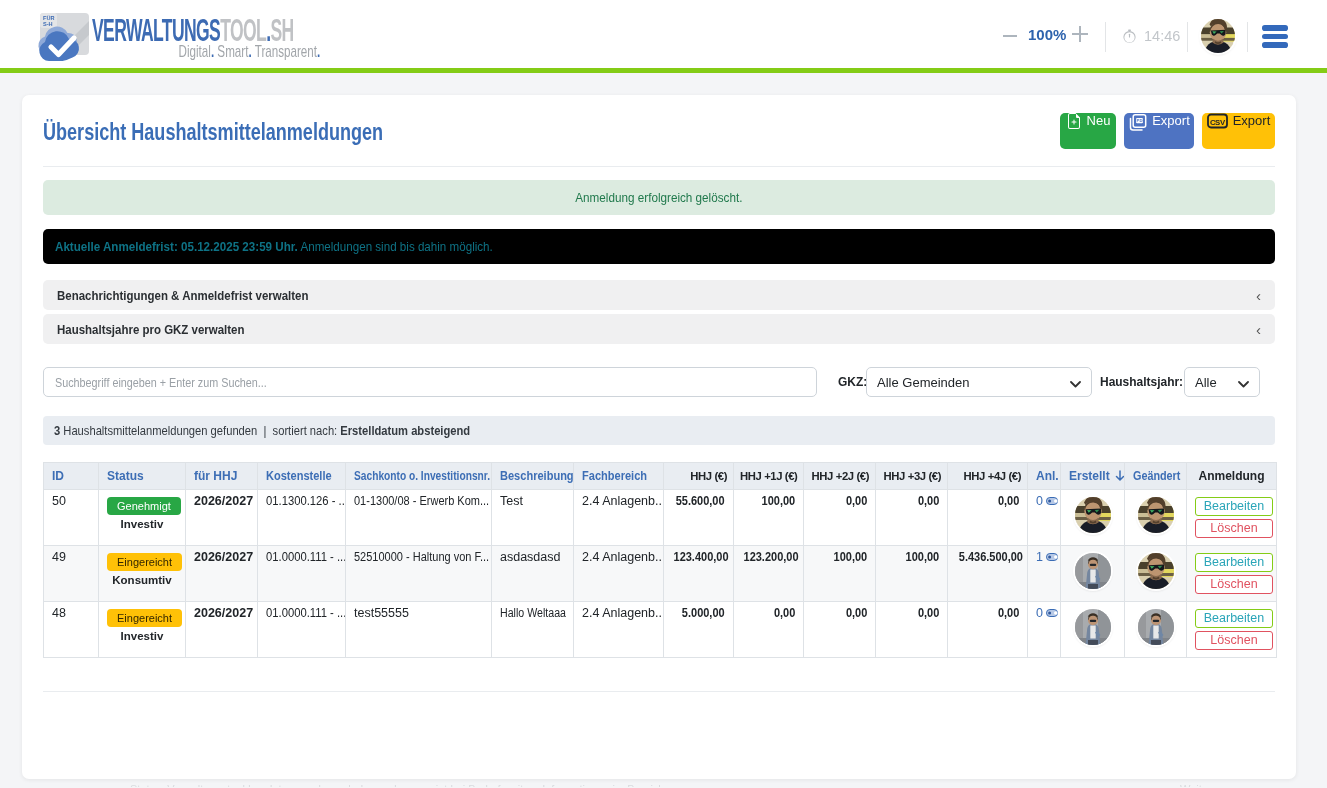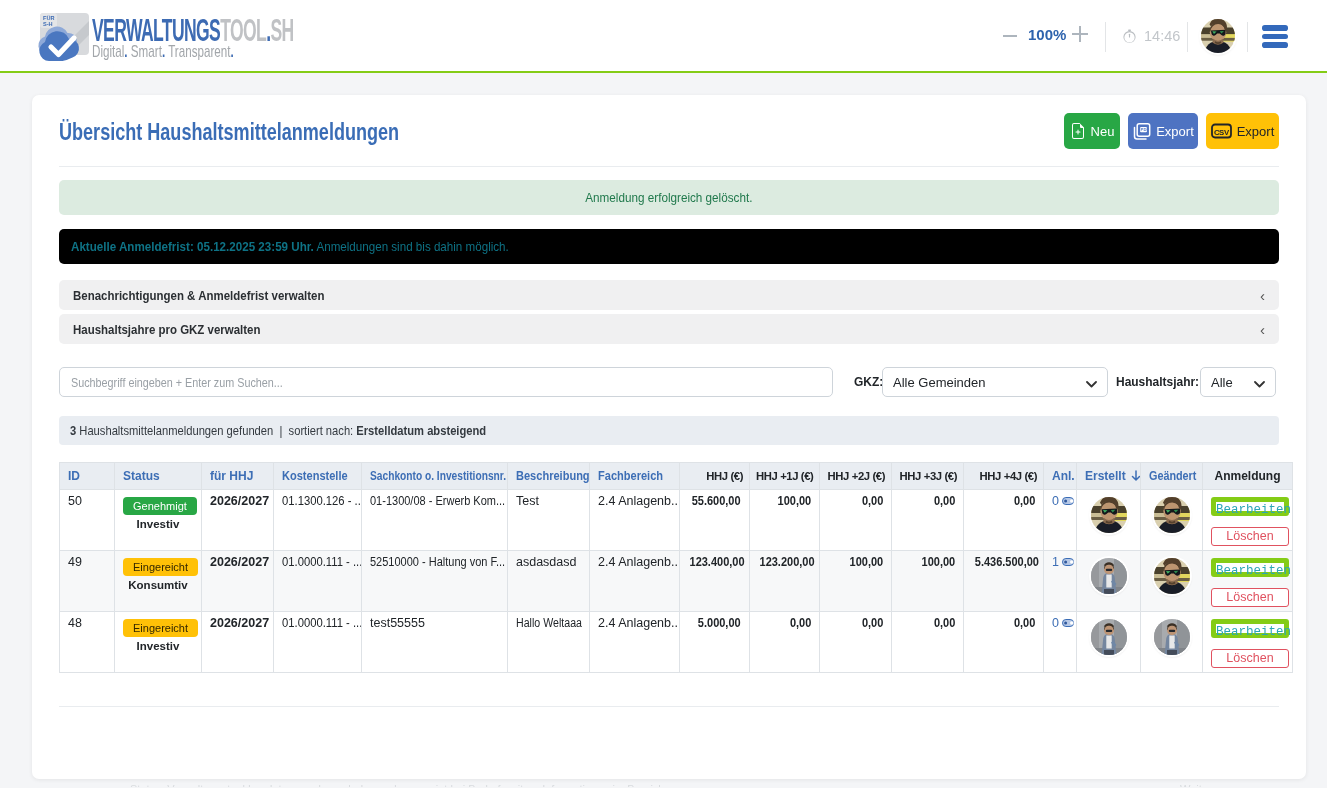--- a/index.html
+++ b/index.html
@@ -8,7 +8,7 @@
 body { font-family:"Liberation Sans", sans-serif; background:#f4f5f7; color:#212529; }
 
 
-.topbar { position:absolute; top:0; left:0; width:1327px; height:73px; background:#fff; border-bottom:2px solid #84cc16; z-index:5; }
+.topbar { position:absolute; top:0; left:0; width:1327px; height:73px; background:#fff; border-bottom:5px solid #84cc16; z-index:5;text-align:right; }
 .logo { position:absolute; left:35px; top:11px; display:flex; }
 .logo-icon { width:57px; height:52px; position:relative; }
 .logo-text { margin-left:0px; padding-top:6px; }

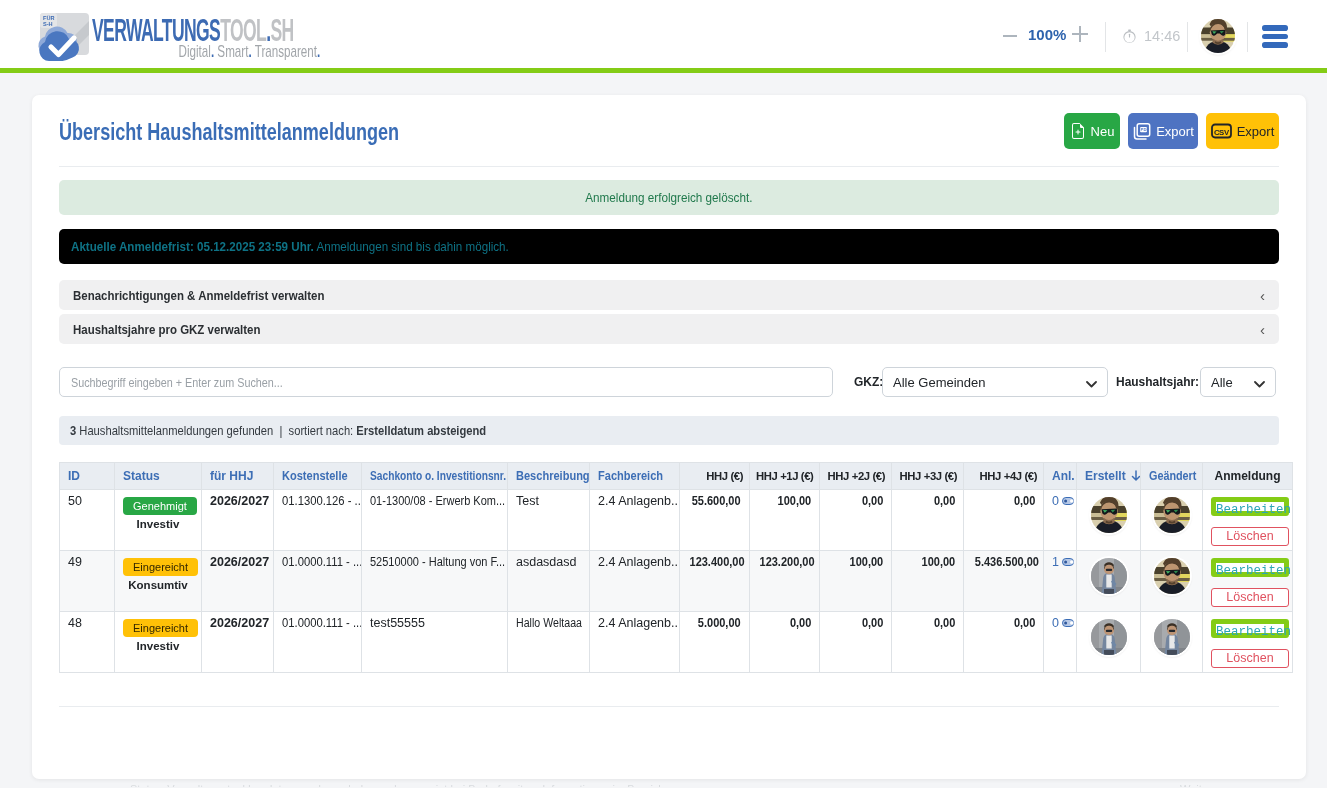--- a/index.html
+++ b/index.html
@@ -26,7 +26,7 @@
 .burger div { height:5.5px; background:#3369bb; border-radius:2.8px; margin-bottom:3px; }
 
 
-.card { position:absolute; left:32px; top:95px; width:1274px; height:684px; background:#fff; border-radius:7px; box-shadow:0 1px 4px rgba(0,0,0,.07); padding:0 27px; }
+.card { position:absolute; left:22px; top:95px; width:1274px; height:684px; background:#fff; border-radius:7px; box-shadow:0 1px 4px rgba(0,0,0,.07); padding:0 21px; }
 
 .titlerow { position:relative; height:71px; }
 h1 { position:absolute; left:0px; top:24px; font-size:23px; color:#3a6db6; transform:scaleX(0.785); transform-origin:left top; white-space:nowrap; }

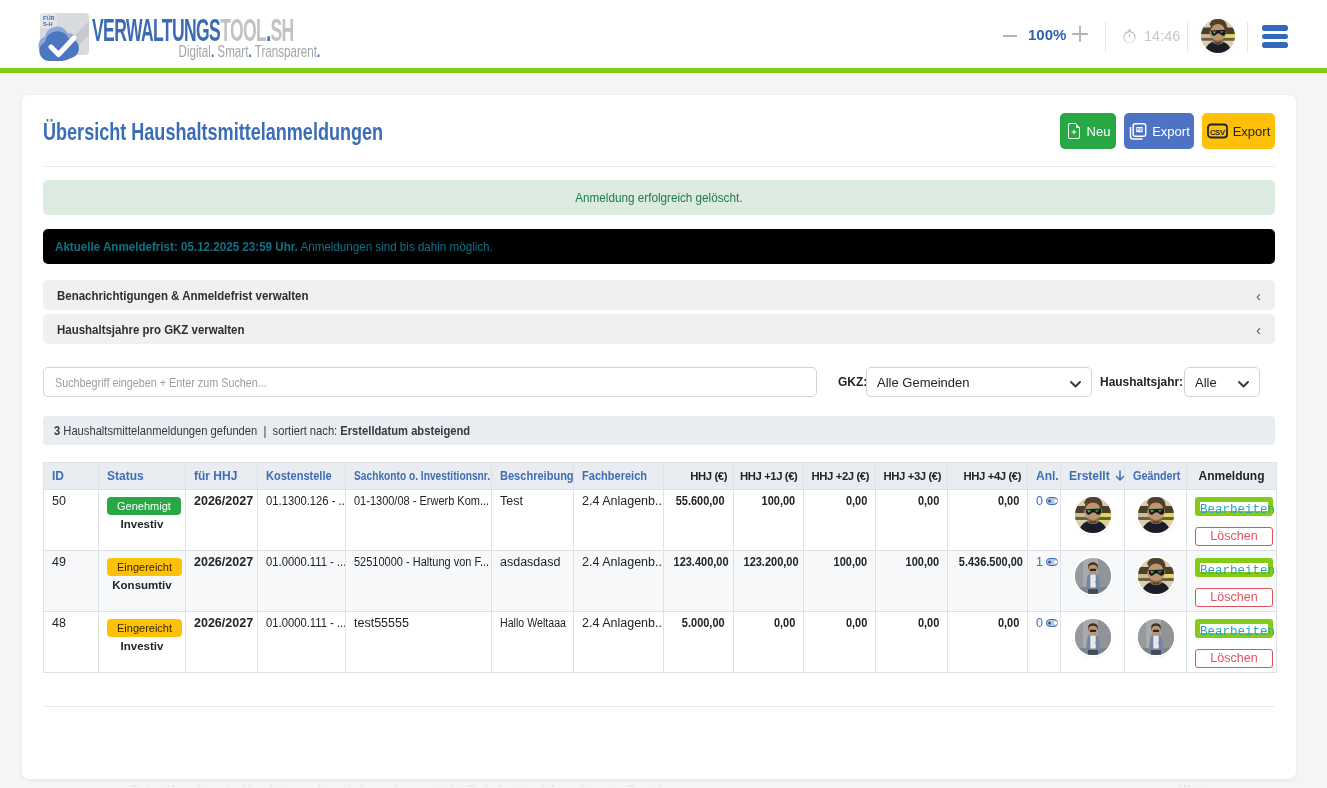--- a/index.html
+++ b/index.html
@@ -31,7 +31,7 @@
 .titlerow { position:relative; height:71px; }
 h1 { position:absolute; left:0px; top:24px; font-size:23px; color:#3a6db6; transform:scaleX(0.785); transform-origin:left top; white-space:nowrap; }
 .btns { position:absolute; right:0; top:18px; display:flex; gap:8px; }
-.btn { height:36px; border-radius:5px; font-size:13px; color:#fff; display:flex; align-items:center; justify-content:center; gap:5px; white-space:nowrap; }
+.btn { height:36px; border-radius:5px; font-size:13px; color:#fff; display:flex; justify-content:center; gap:5px; white-space:nowrap; }
 .btn-green { width:56px; }
 .btn-blue { width:70px; }
 .btn-teal { width:160px; font-size:12.5px; }

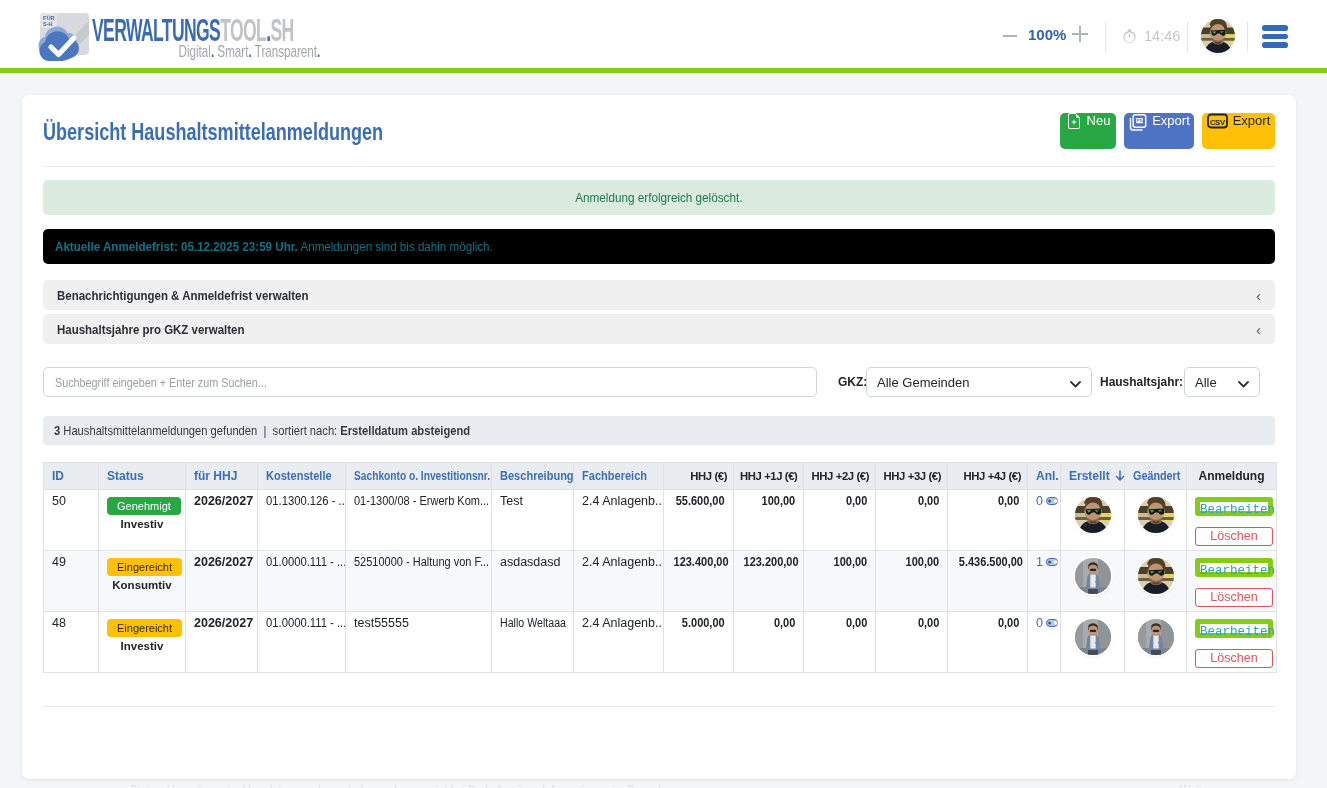--- a/index.html
+++ b/index.html
@@ -78,7 +78,7 @@
 .anl { color:#3d6eb5; white-space:nowrap; }
 .avatar { width:36px; height:36px; border-radius:50%; overflow:hidden; display:inline-block; box-shadow:0 0 0 2px #fff, 0 1px 3px rgba(0,0,0,.3); }
 .abtn { display:block; width:78px; height:19px; border-radius:3px; background:#fff; font-size:12.5px; text-align:center; line-height:17px; margin:0 auto; }
-.abtn-t { border:5px solid #84cc16; color:#2aa5b8; margin-bottom:11px;font-family:Liberation Mono, monospace; }
+.abtn-t { border:1px solid #84cc16; color:#2aa5b8; margin-bottom:3px; }
 .abtn-r { border:1px solid #e05260; color:#e05260; }
 
 .hr2 { border-top:1px solid #e9ecef; margin-top:33px; }

